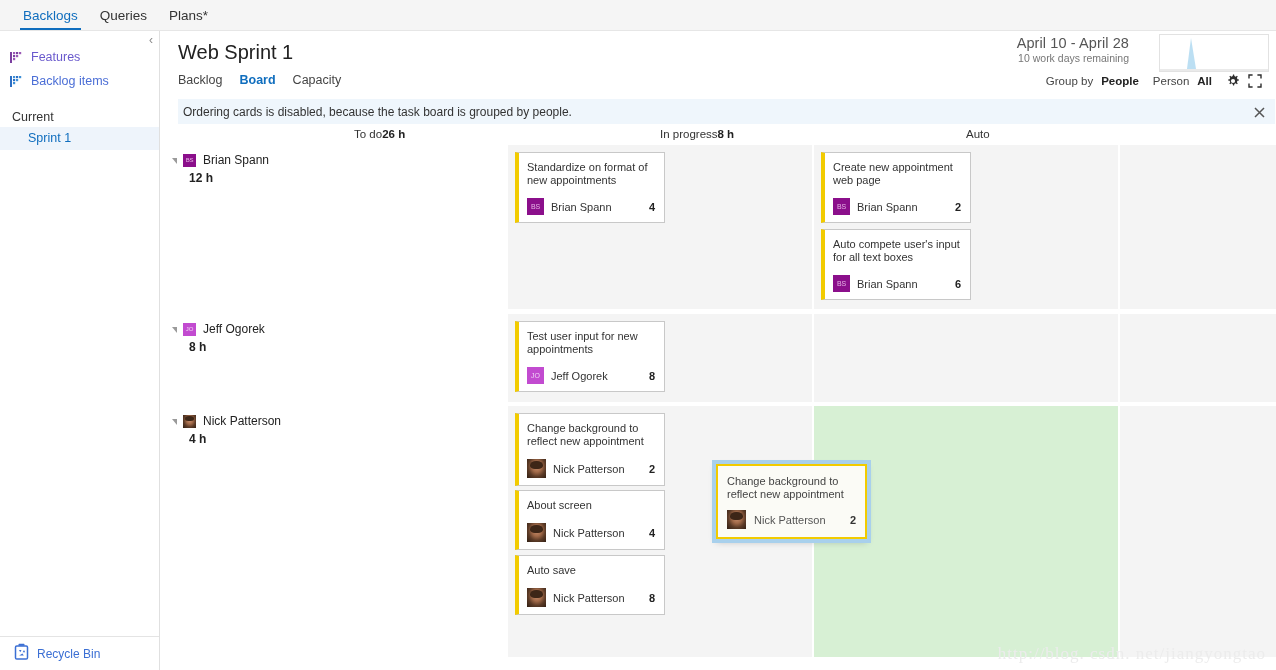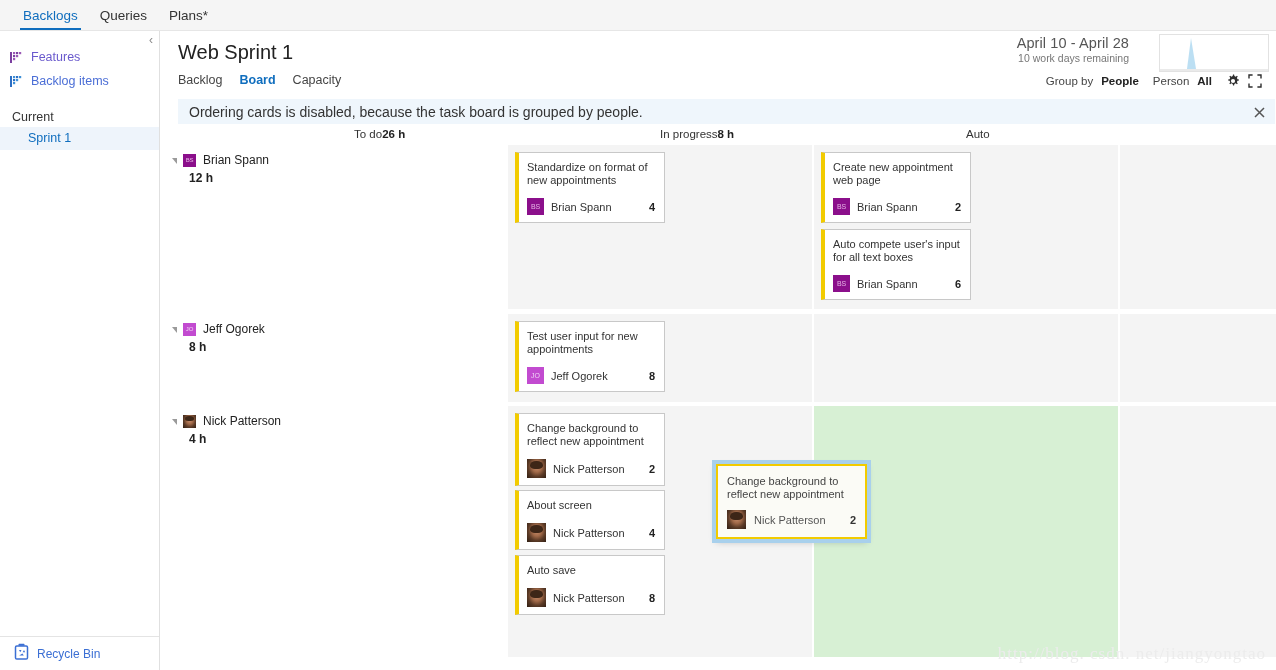--- a/index.html
+++ b/index.html
@@ -94,7 +94,7 @@
     position: absolute; left: 18px; top: 68px; width: 1097px; height: 25px;
     background: #eff6fc; display: flex; align-items: center;
   }
-  .infobar .txt { font-size: 14px; color: #333; padding-left: 11px; }
+  .infobar .txt { font-size: 12px; color: #333; padding-left: 5px; }
   .infobar .x { position: absolute; right: 10px; top: 5px; cursor: pointer; }
 
   

